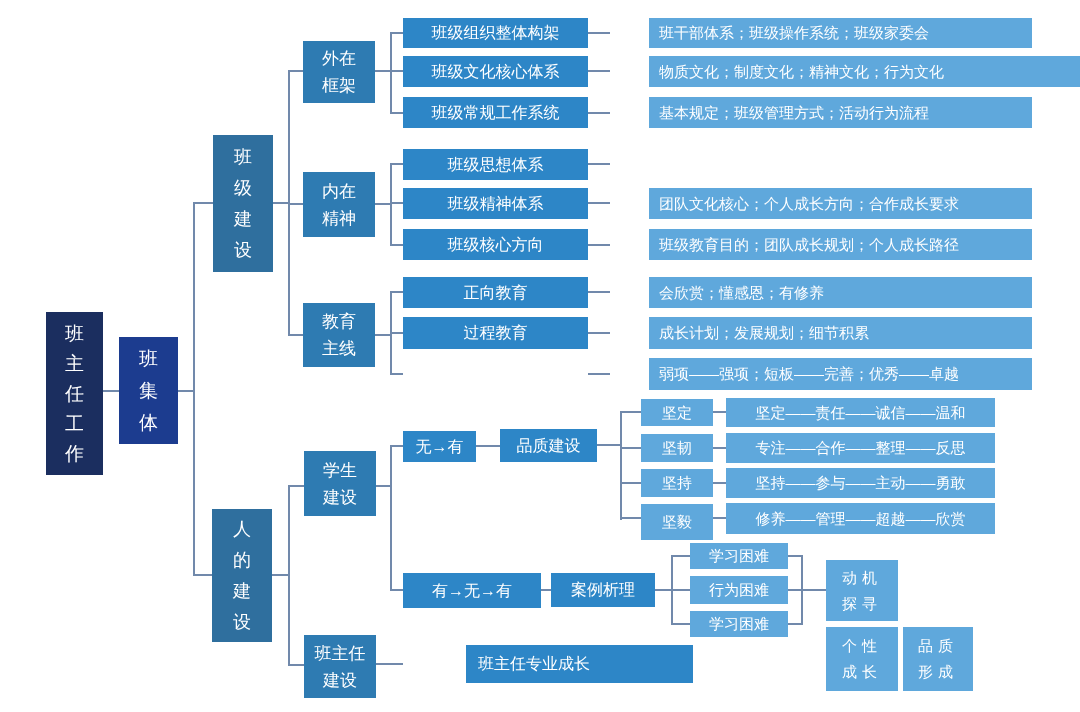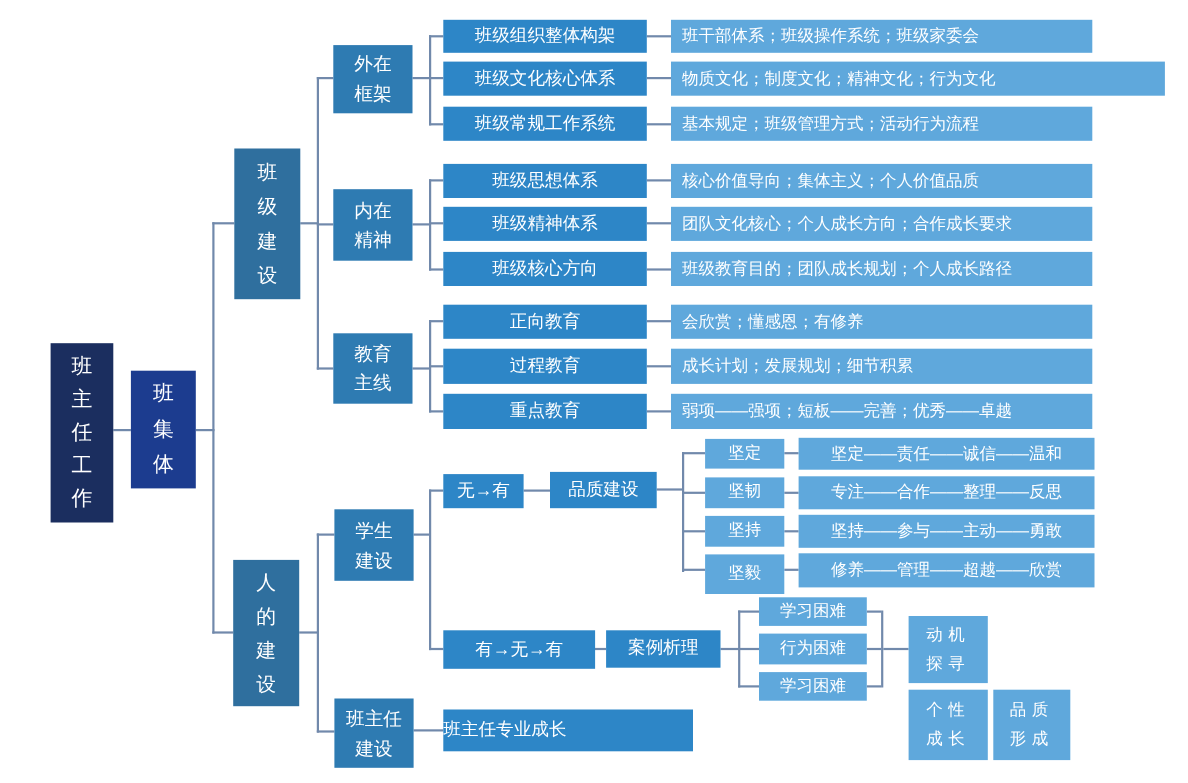--- a/index.html
+++ b/index.html
@@ -12,7 +12,7 @@
     display:flex;align-items:center;justify-content:center;
     text-align:center;white-space:pre-line;line-height:30px;font-size:16px;
   }
-  .left{justify-content:flex-start;text-align:center;}
+  .left{justify-content:flex-start;text-align:center;margin-left:39px;}
   .c-root  {background:#1B2E5F;}
   .c-hub   {background:#1C3C8F;}
   .c-branch{background:#2F6F9E;}

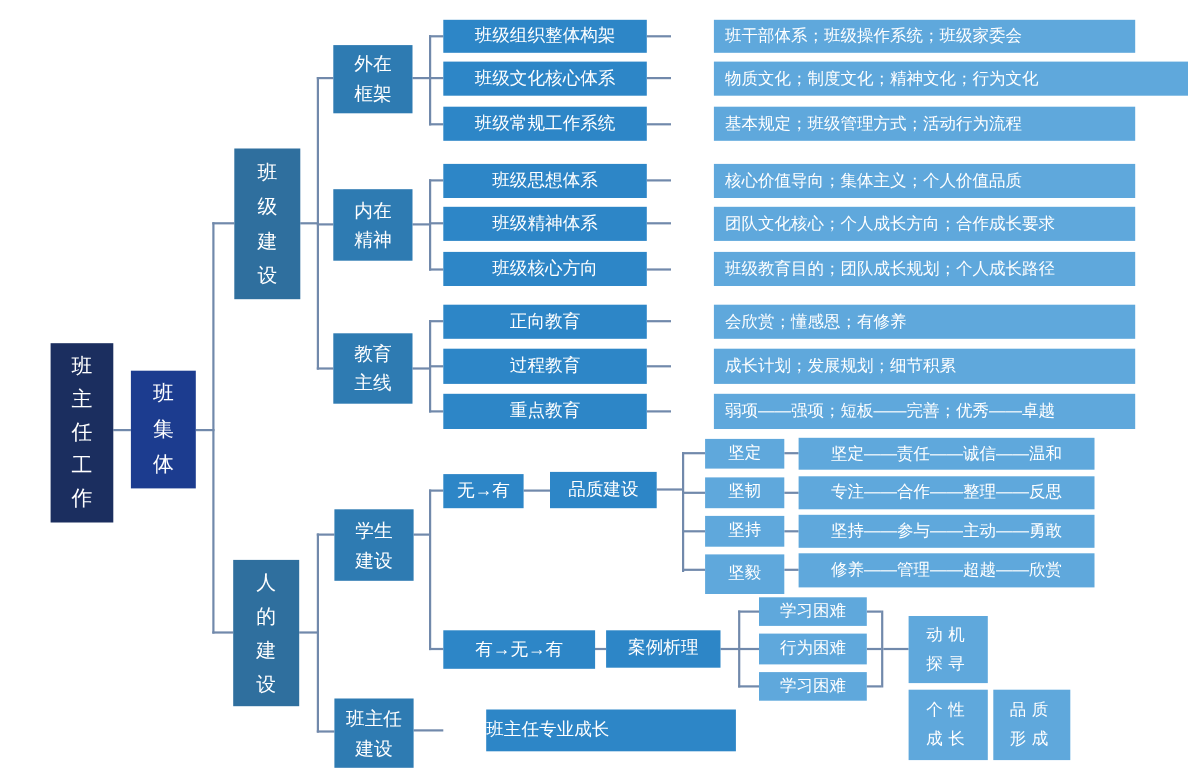--- a/index.html
+++ b/index.html
@@ -141,7 +141,6 @@
   <div class="box c-topic" style="left:403px;top:149px;width:185px;height:31px">班级思想体系</div>
   <div class="box c-topic" style="left:403px;top:188px;width:185px;height:31px">班级精神体系</div>
   <div class="box c-topic" style="left:403px;top:229px;width:185px;height:31px">班级核心方向</div>
-  <div class="box c-leaf detail left" style="left:610px;top:149px;width:383px;height:31px">核心价值导向；集体主义；个人价值品质</div>
   <div class="box c-leaf detail left" style="left:610px;top:188px;width:383px;height:31px">团队文化核心；个人成长方向；合作成长要求</div>
   <div class="box c-leaf detail left" style="left:610px;top:229px;width:383px;height:31px">班级教育目的；团队成长规划；个人成长路径</div>
 

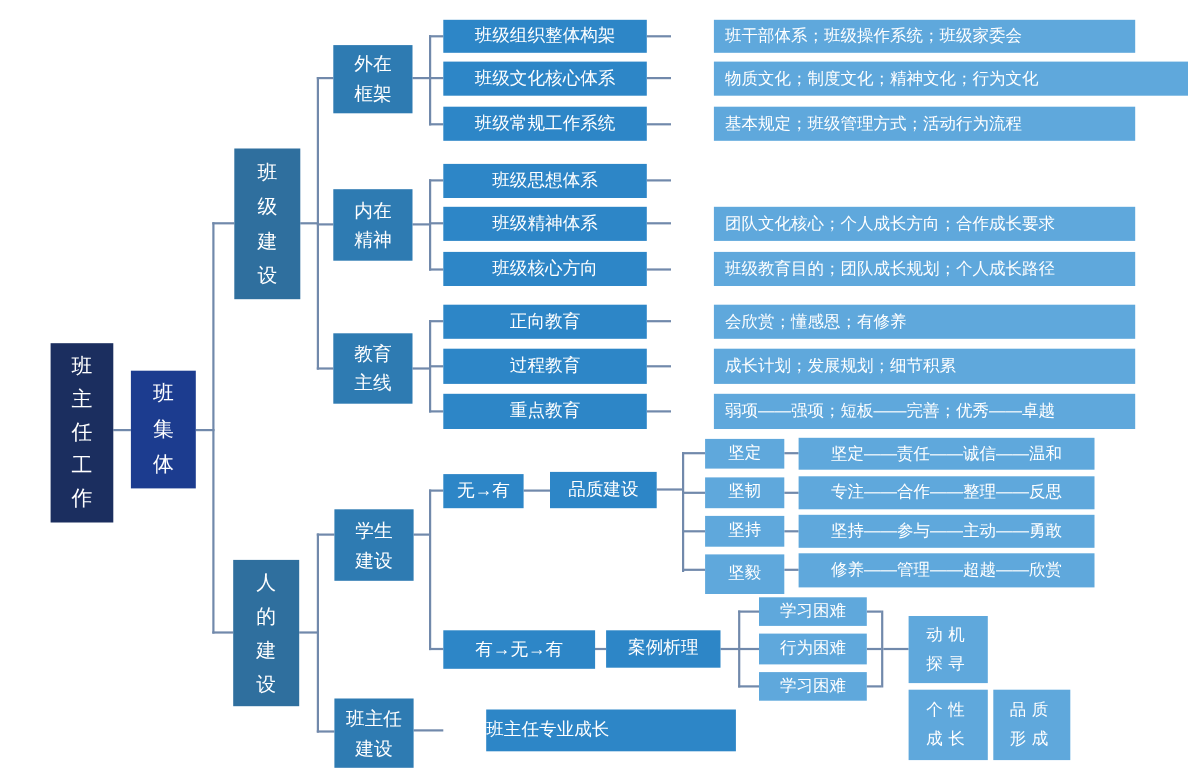--- a/index.html
+++ b/index.html
@@ -146,7 +146,6 @@
 
   <div class="box c-topic" style="left:403px;top:277px;width:185px;height:31px">正向教育</div>
   <div class="box c-topic" style="left:403px;top:317px;width:185px;height:32px">过程教育</div>
-  <div class="box c-topic" style="left:403px;top:358px;width:185px;height:32px">重点教育</div>
   <div class="box c-leaf detail left" style="left:610px;top:277px;width:383px;height:31px">会欣赏；懂感恩；有修养</div>
   <div class="box c-leaf detail left" style="left:610px;top:317px;width:383px;height:32px">成长计划；发展规划；细节积累</div>
   <div class="box c-leaf detail left" style="left:610px;top:358px;width:383px;height:32px">弱项——强项；短板——完善；优秀——卓越</div>

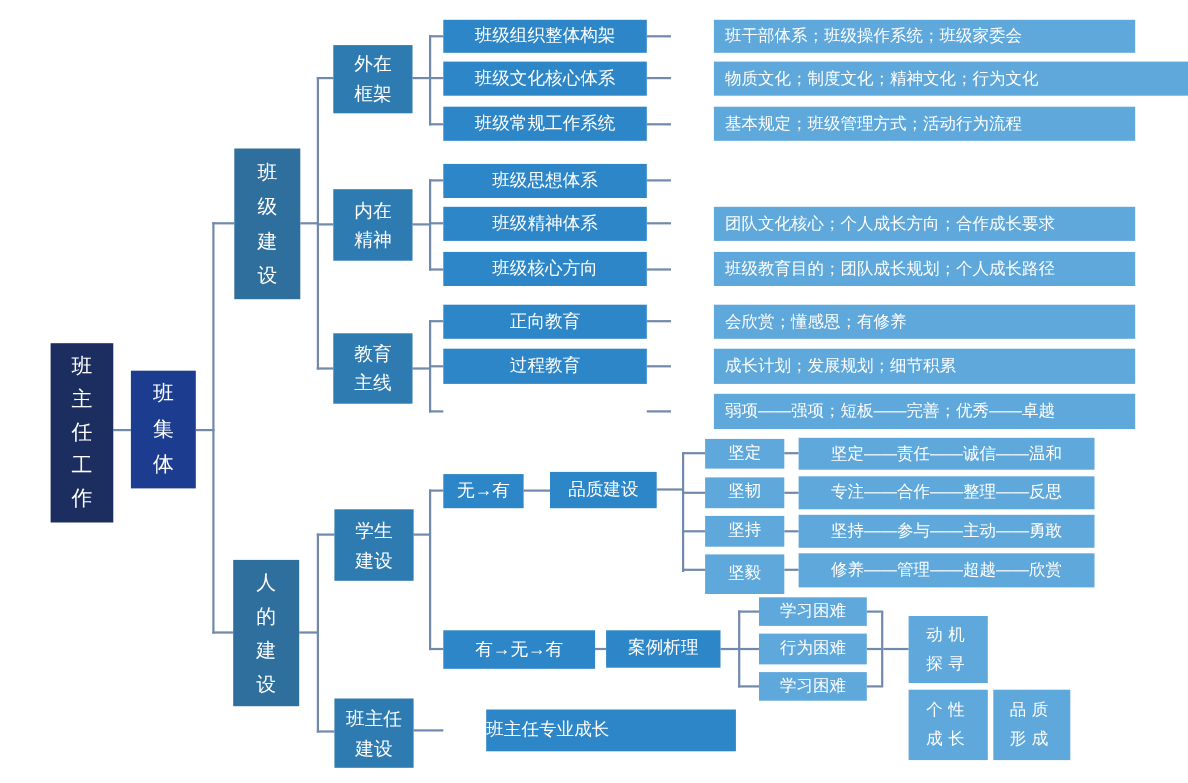--- a/index.html
+++ b/index.html
@@ -24,7 +24,7 @@
   .v-branch{font-size:18px;line-height:31px;}
   .v-group {font-size:17px;line-height:27px;}
   .detail  {font-size:15px;padding-left:10px;}
-  .qsmall  {font-size:15px;font-family:Liberation Mono, monospace;}
+  .qsmall  {font-size:15px;}
   .qdetail {font-size:15px;}
   .ctype   {font-size:15px;}
   .outcome {font-size:15px;line-height:26px;letter-spacing:5px;}

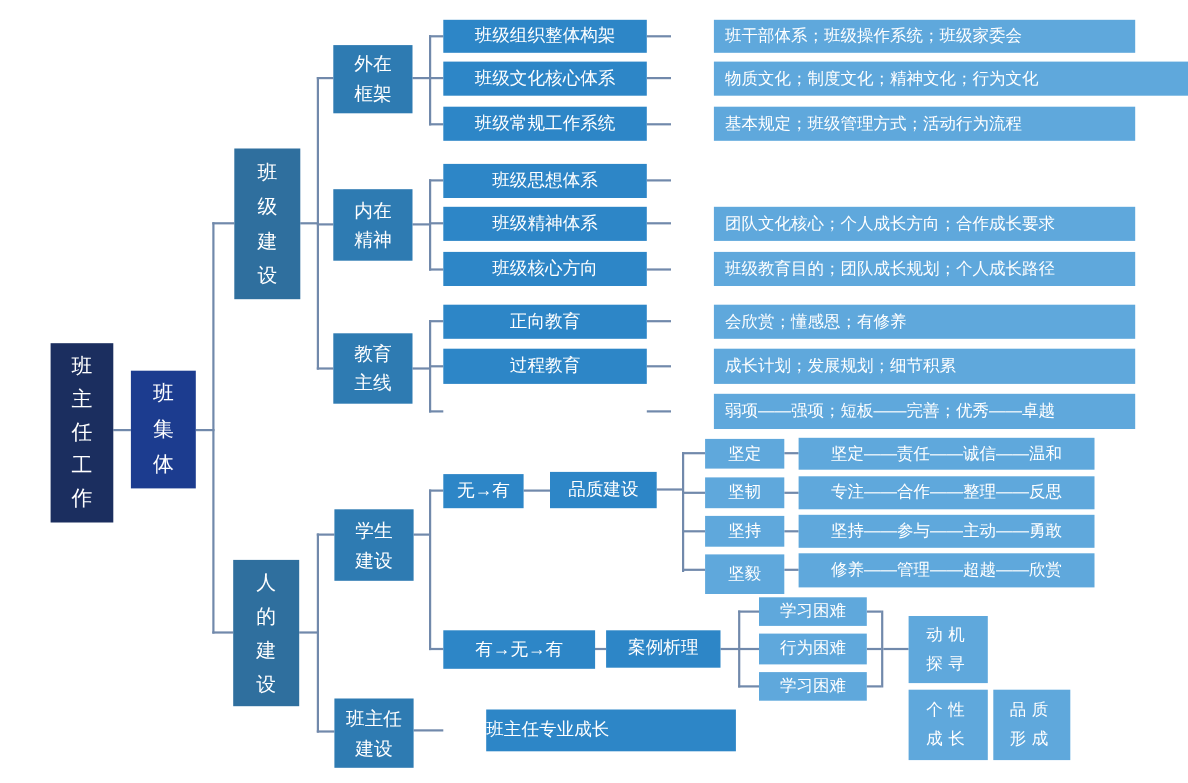--- a/index.html
+++ b/index.html
@@ -155,7 +155,7 @@
 建
 设</div>
 
-  <div class="box c-group v-group" style="left:304px;top:463px;width:72px;height:65px">学生
+  <div class="box c-group v-group" style="left:304px;top:451px;width:72px;height:65px">学生
 建设</div>
 
   <div class="box c-topic" style="left:403px;top:431px;width:73px;height:31px">无→有</div>

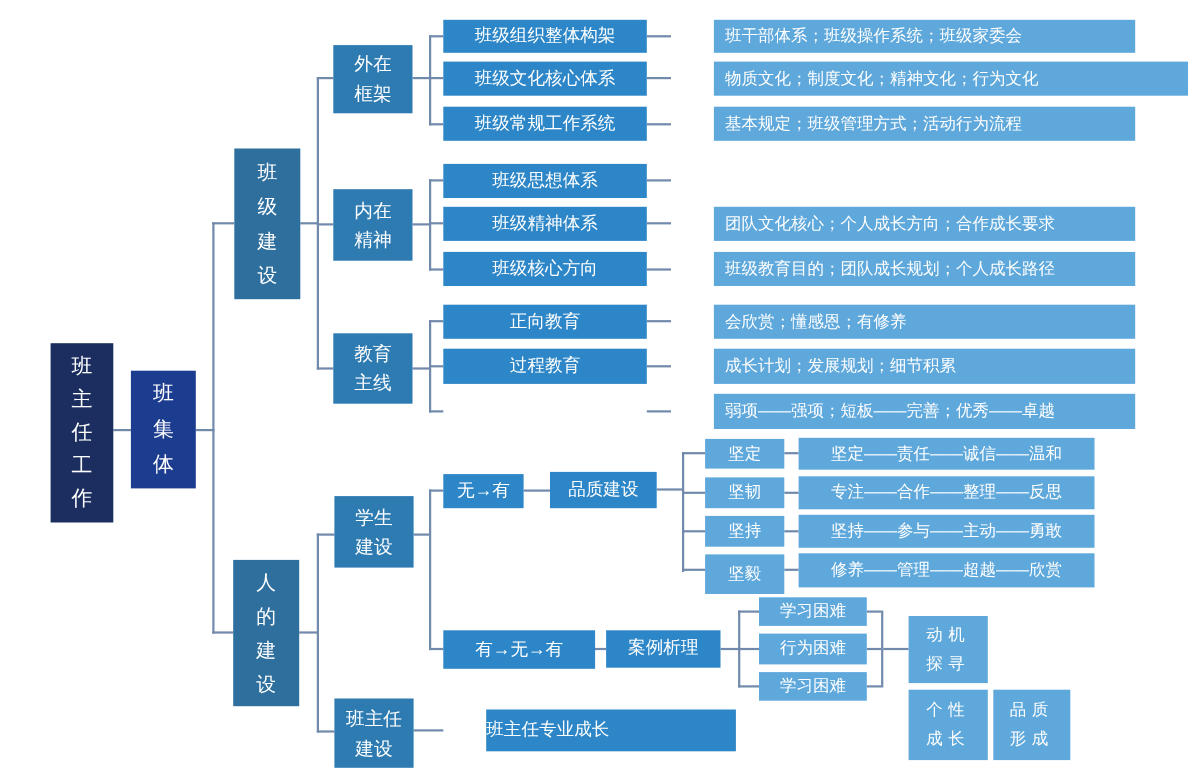--- a/index.html
+++ b/index.html
@@ -187,7 +187,7 @@
 
   <div class="box c-group v-group" style="left:304px;top:635px;width:72px;height:63px">班主任
 建设</div>
-  <div class="box c-topic left" style="left:403px;top:645px;width:227px;height:38px;">班主任专业成长</div>
+  <div class="box c-topic left" style="left:427px;top:645px;width:227px;height:38px;padding-left:12px">班主任专业成长</div>
 
 </div>
 

